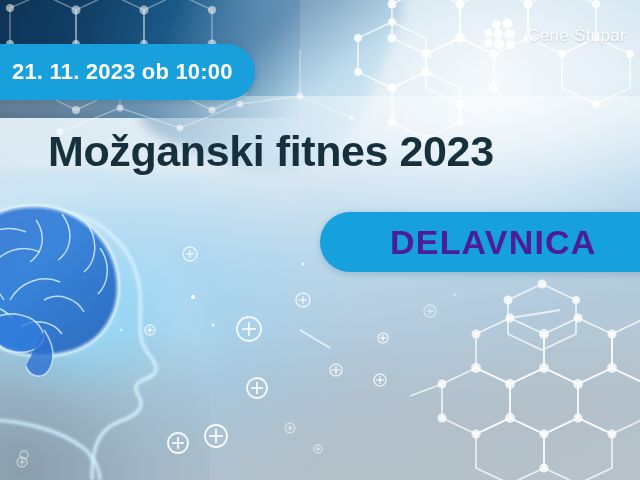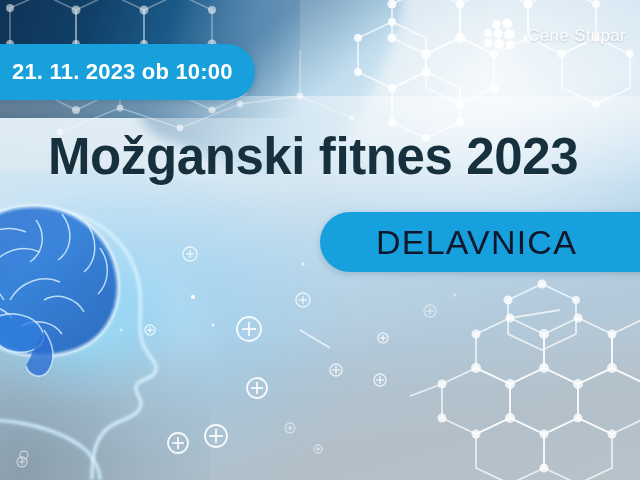--- a/index.html
+++ b/index.html
@@ -145,7 +145,7 @@
     left: 48px;
     top: 127px;
     color: #16313d;
-    font-size: 51px;
+    font-size: 43px;
     font-weight: bold;
     letter-spacing: -0.4px;
     white-space: nowrap;

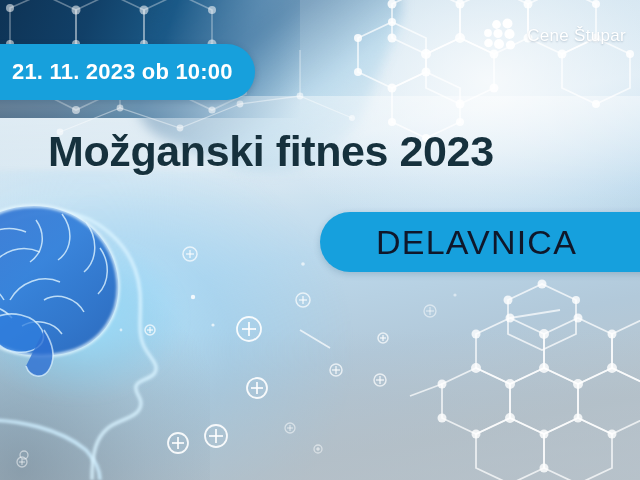--- a/index.html
+++ b/index.html
@@ -168,11 +168,12 @@
     box-shadow: 0 2px 7px rgba(10,60,95,0.20);
   }
   .tag-pill .txt {
-    color: #0f172a;
+    color: #4c1d95;
     font-size: 34px;
-    font-weight: normal;
+    font-weight: bold;
     letter-spacing: 1.2px;
     white-space: nowrap;
+    margin-left: 14px;
   }
 
   

